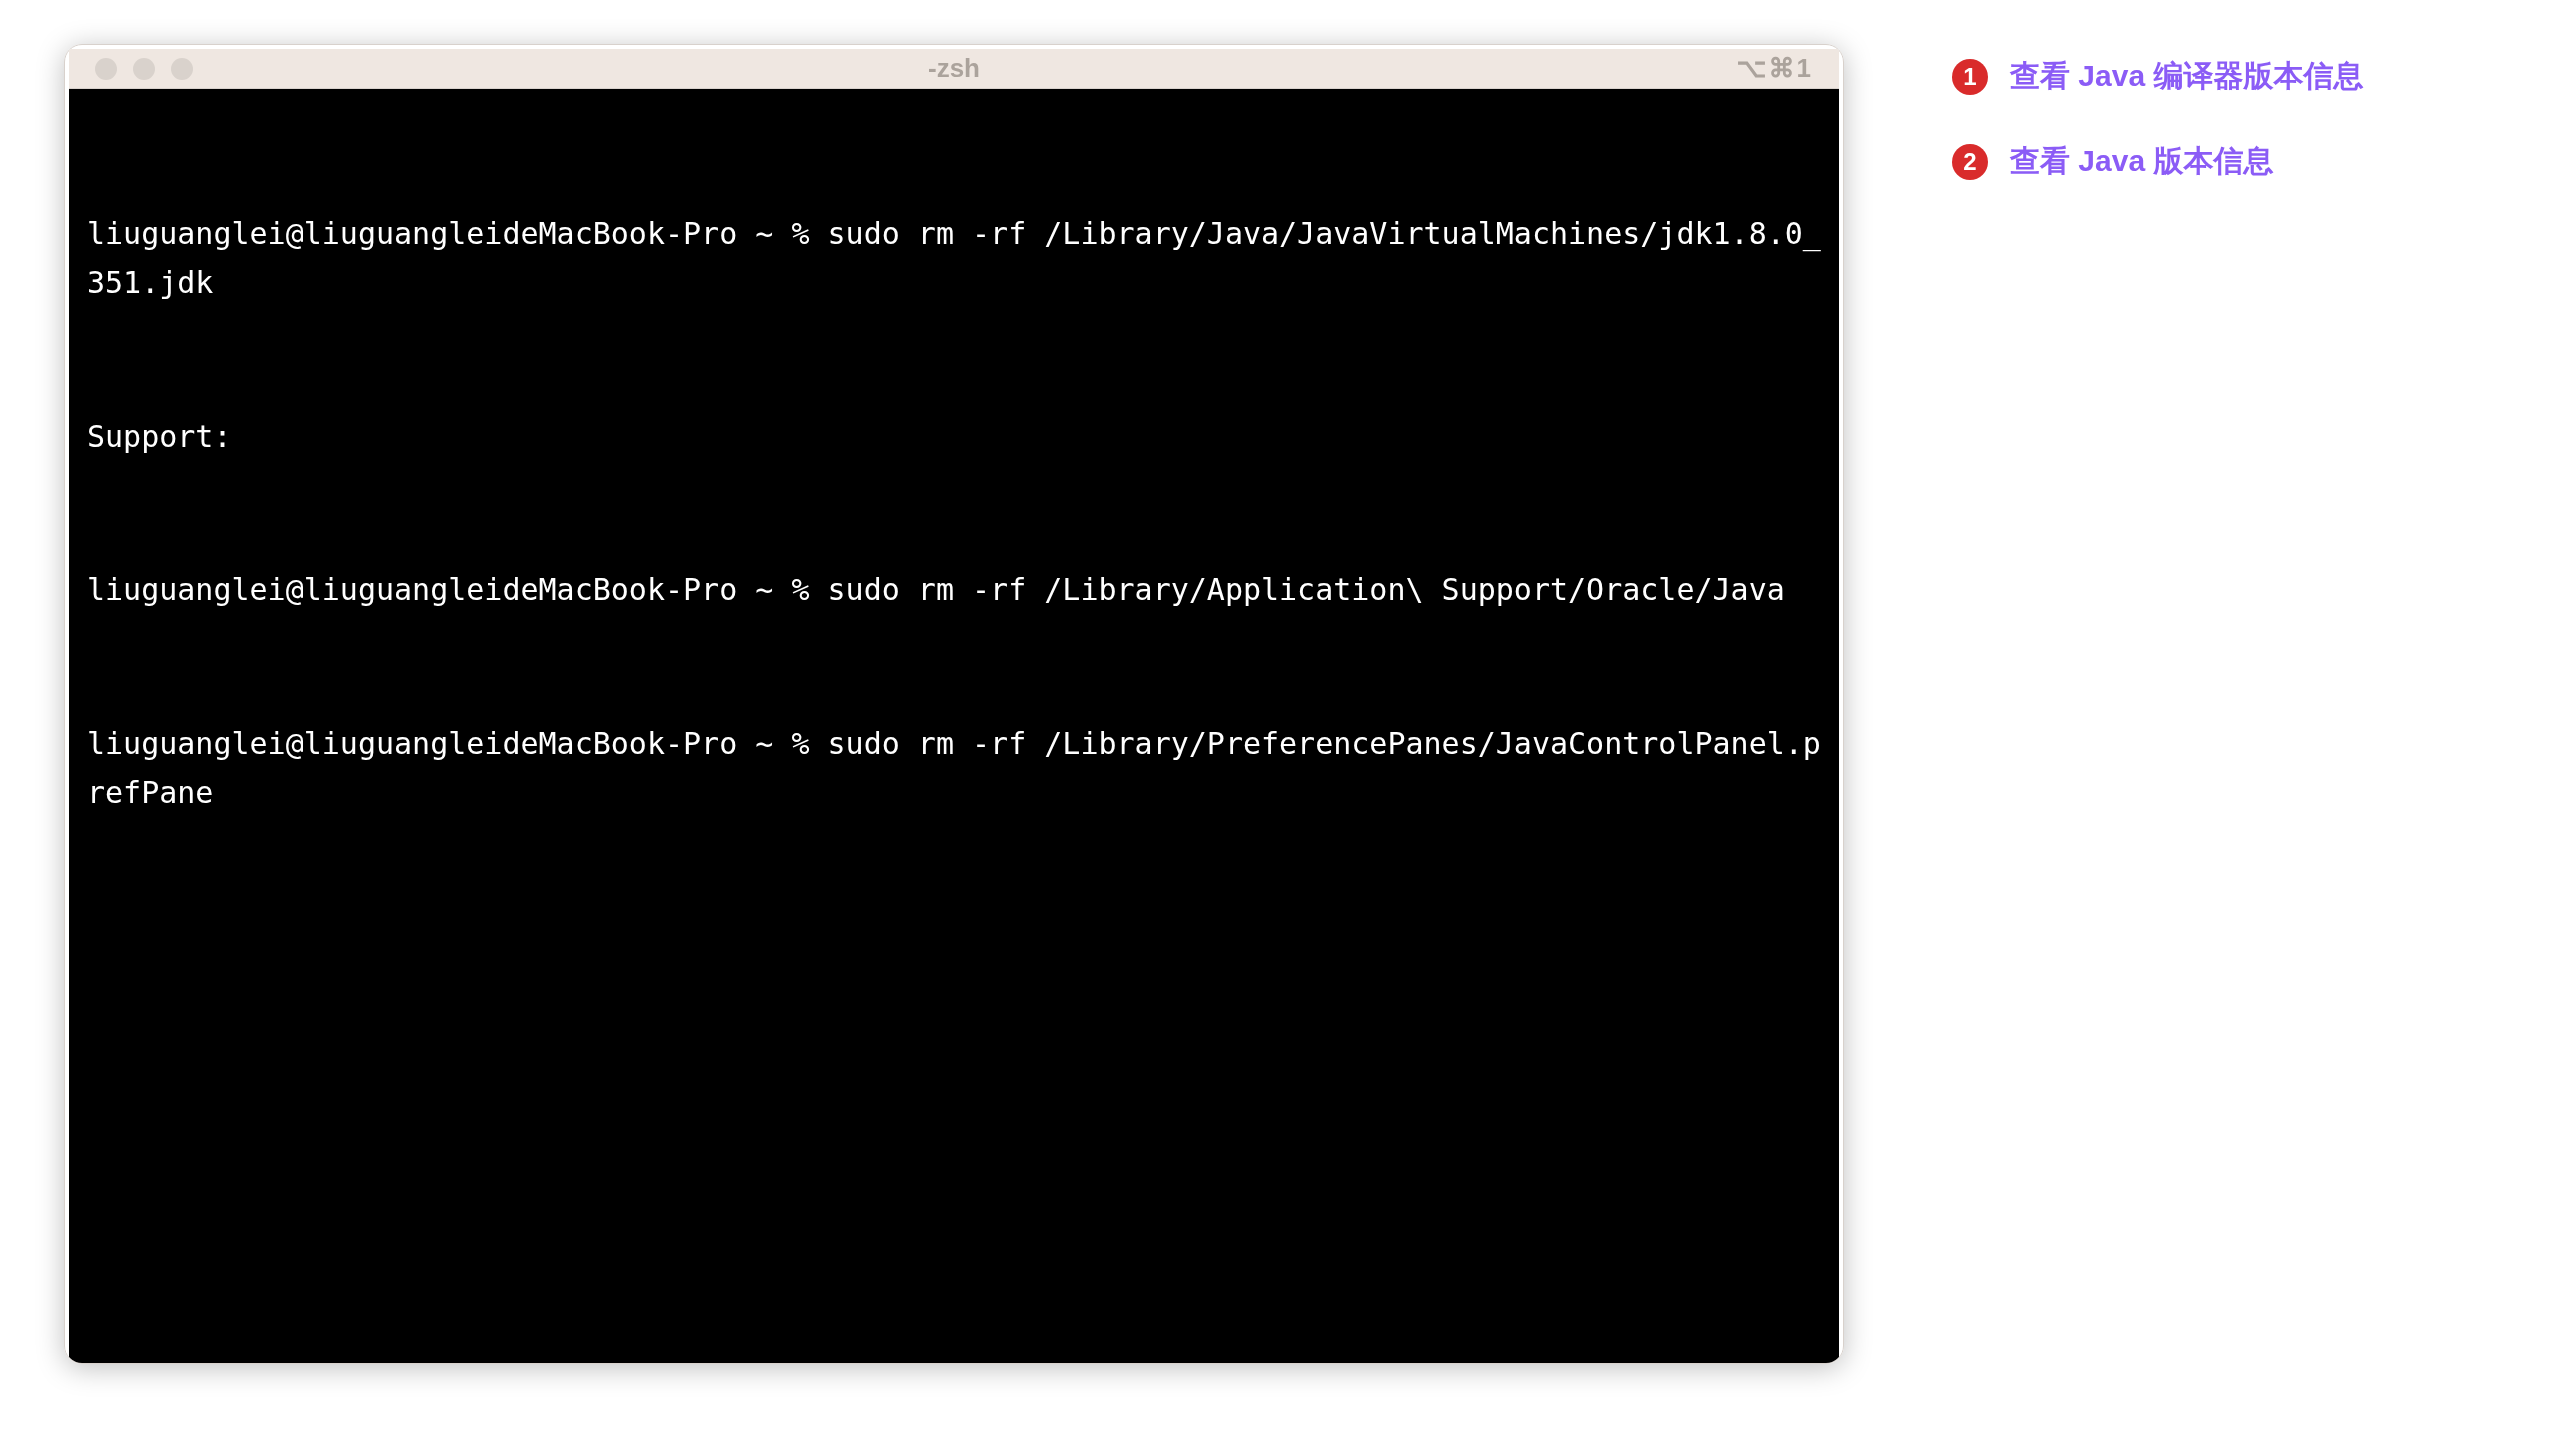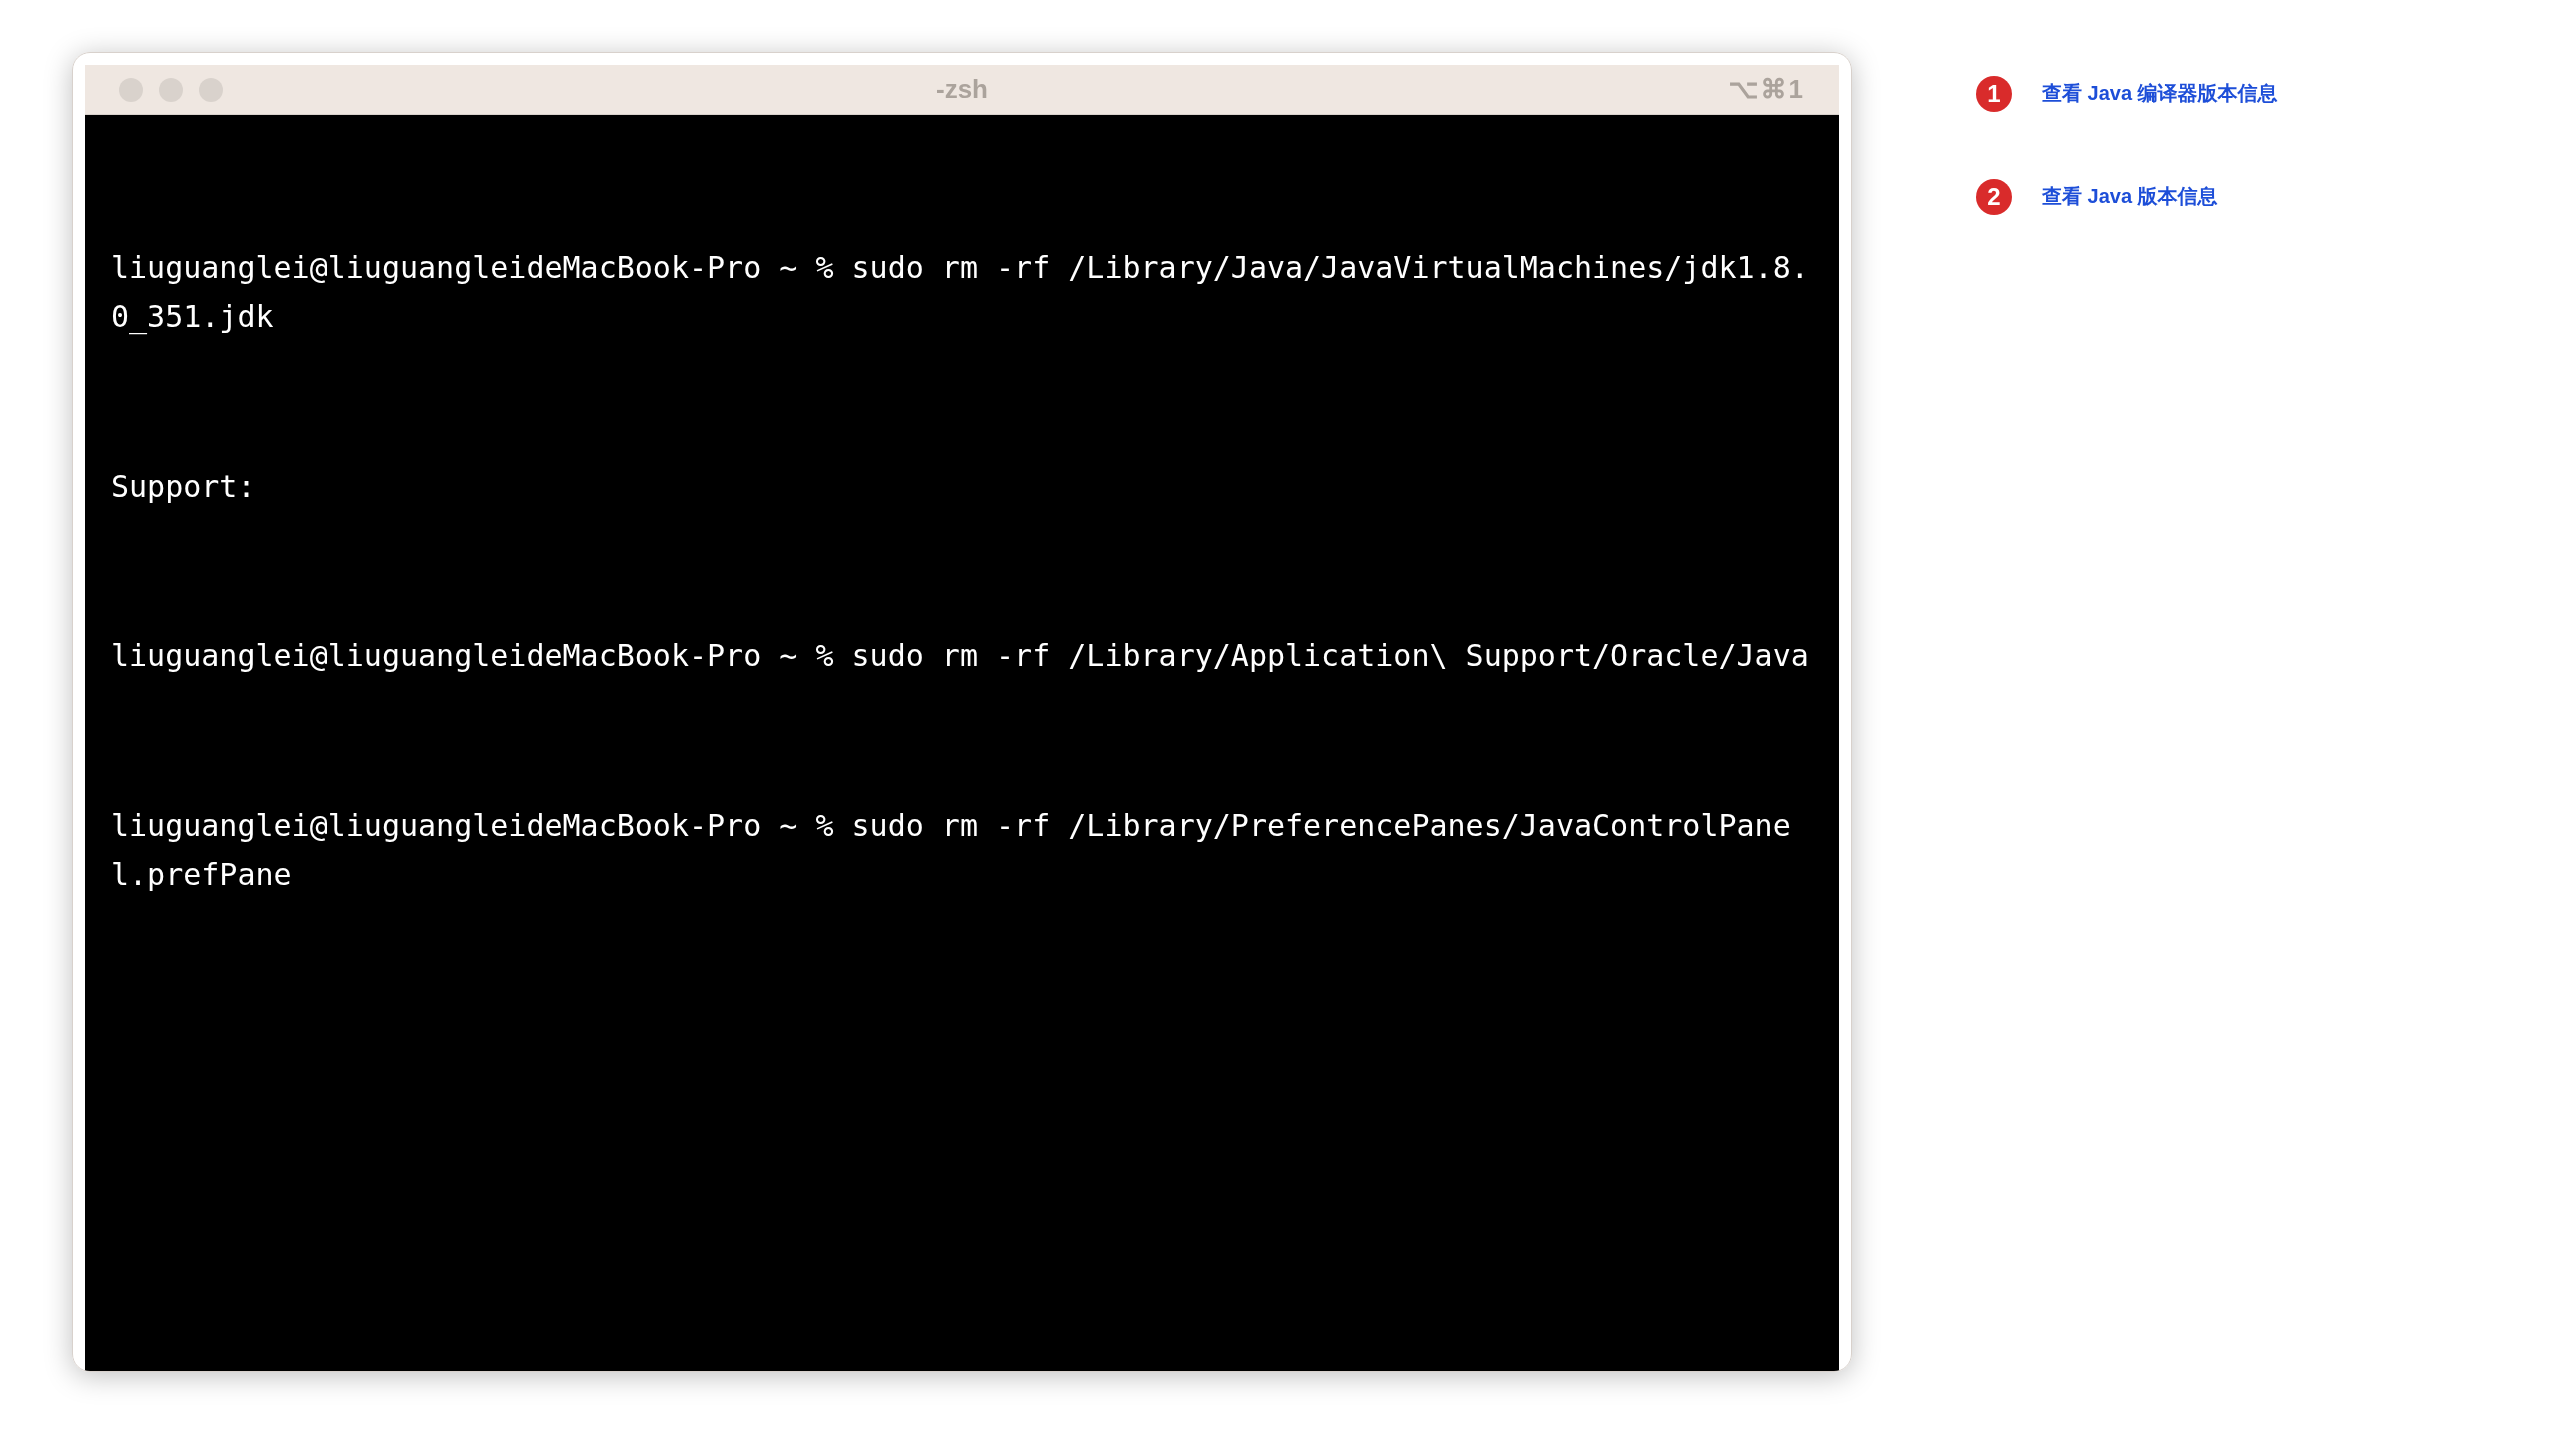--- a/index.html
+++ b/index.html
@@ -2,7 +2,7 @@
 <html><head>
   <meta charset="utf-8">
   <style>
-    * { margin: 0; padding: 12px; box-sizing: border-box; }
+    * { margin: 0; padding: 4px; box-sizing: border-box; }
     body {
       width: 2556px;
       height: 1452px;

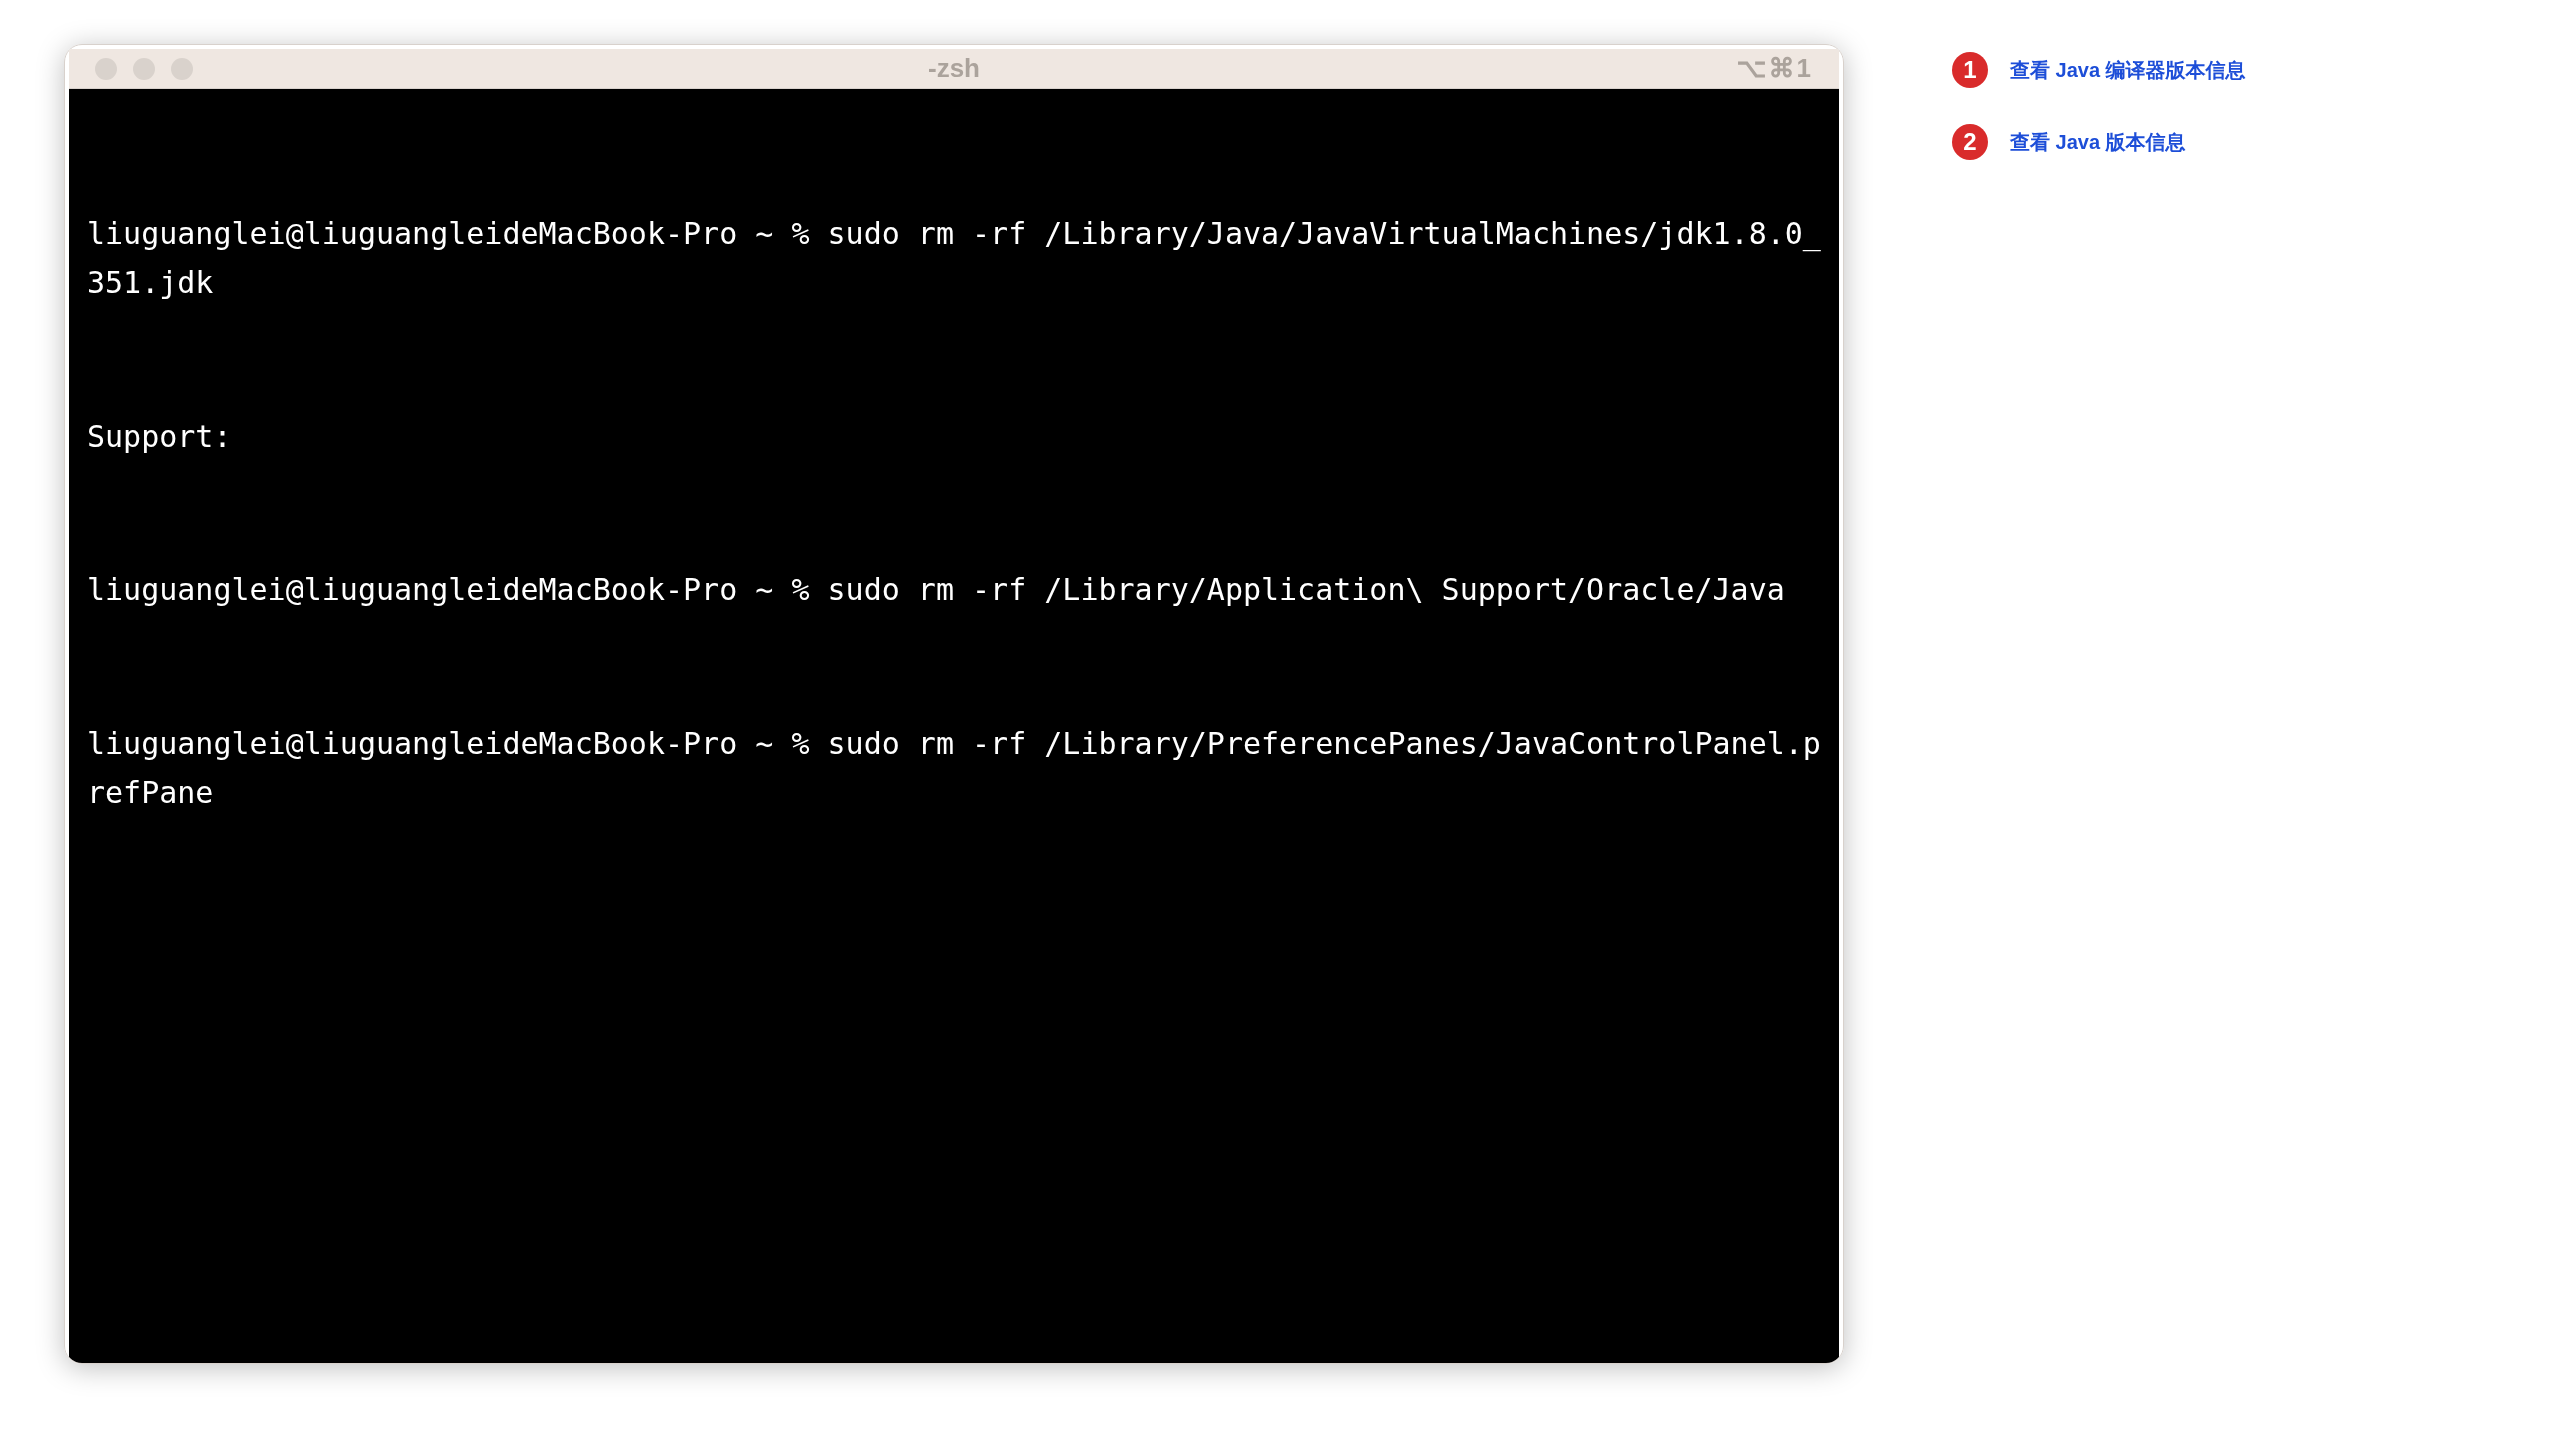--- a/index.html
+++ b/index.html
@@ -115,9 +115,9 @@
       flex-shrink: 0;
     }
     .annot-text {
-      font-size: 20px;
+      font-size: 30px;
       font-weight: 700;
-      color: #1d4ed8;
+      color: #8b5cf6;
     }
   </style>
 </head>

